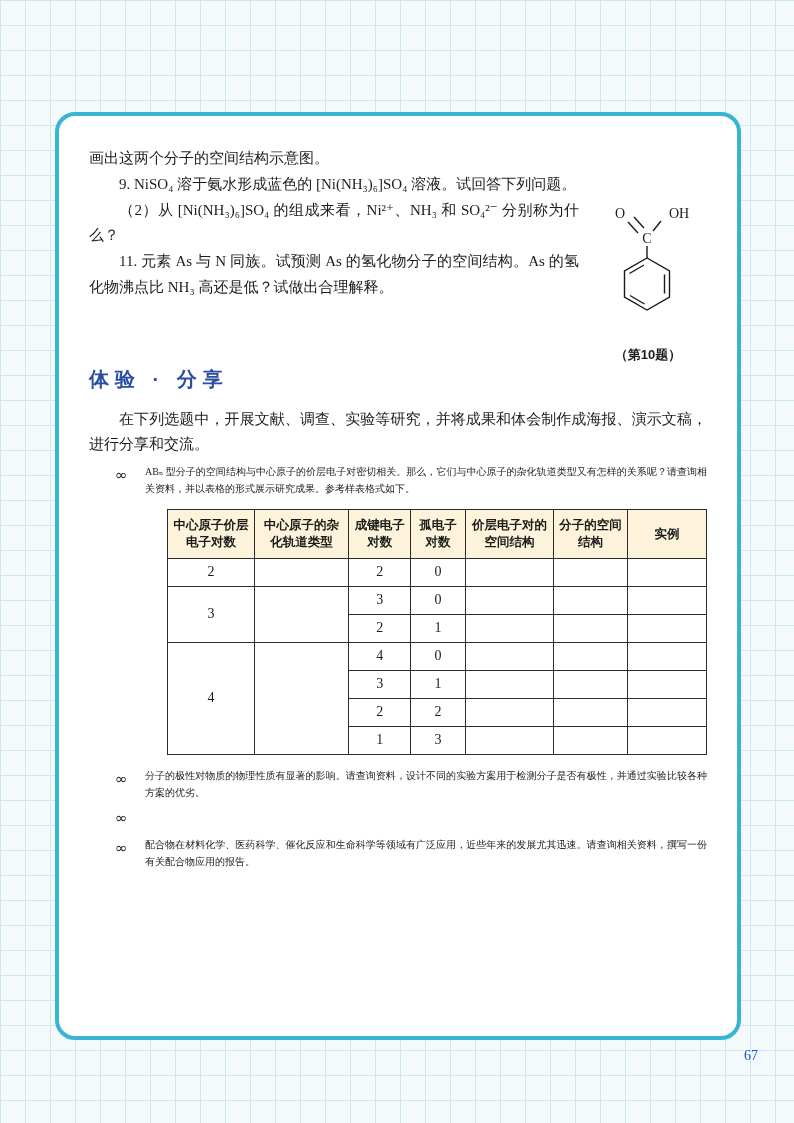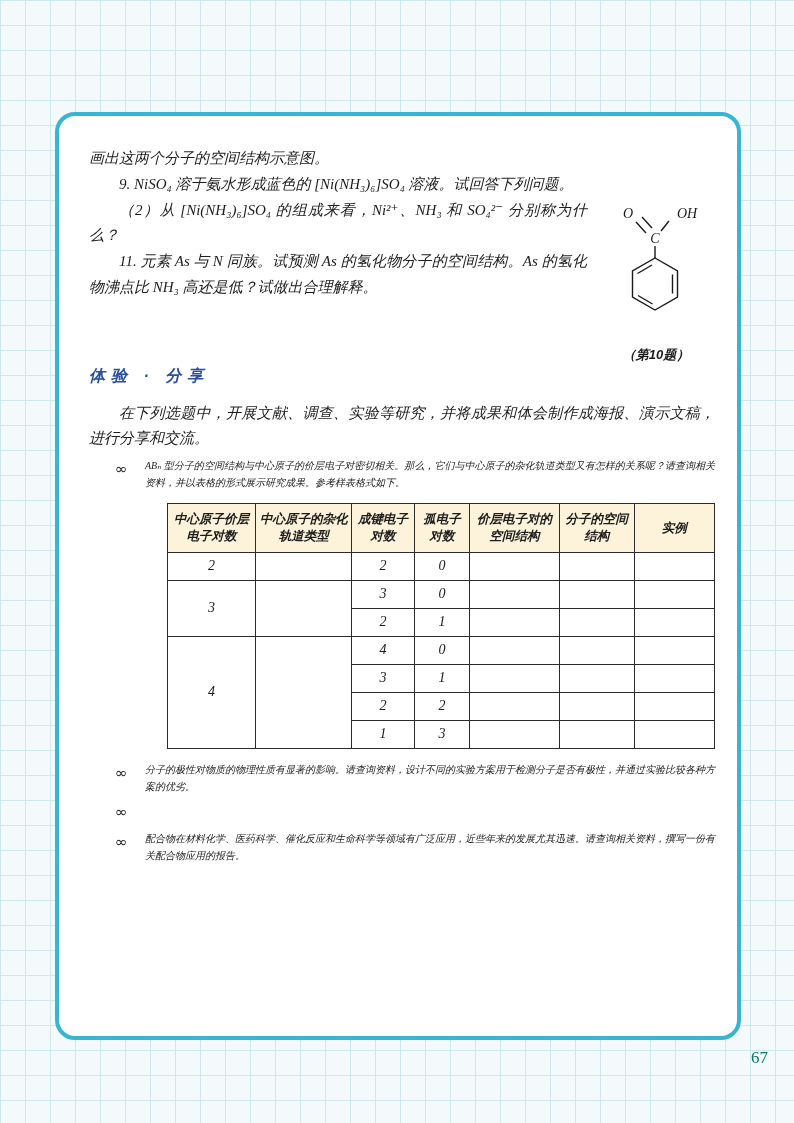--- a/index.html
+++ b/index.html
@@ -21,9 +21,8 @@
     background:#ffffff;
     border:4px solid #38b5d2;
     border-radius:20px;
-    padding:30px 22px 0 30px;
+    padding:30px 30px 0 30px;
     overflow:hidden;
-    font-style:italic;
   }
   .qblock p {
     font-size:15px; line-height:1.72; text-indent:2em; text-align:justify;

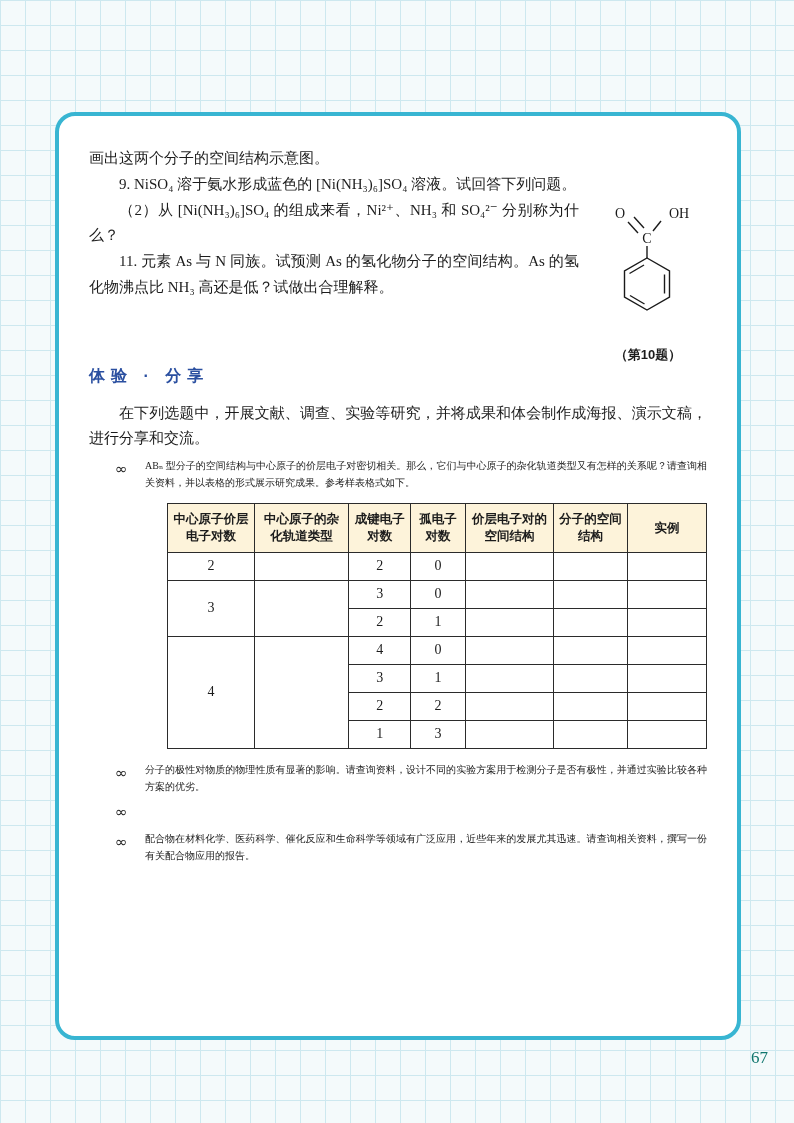--- a/index.html
+++ b/index.html
@@ -40,7 +40,7 @@
   .section-title {
     clear:both;
     font-family:"Liberation Sans","DejaVu Sans",sans-serif;
-    font-weight:bold; font-size:16px; color:#2a4fa0;
+    font-weight:bold; font-size:20px; color:#2a4fa0;
     letter-spacing:6px;
     margin:30px 0 14px 0;
   }

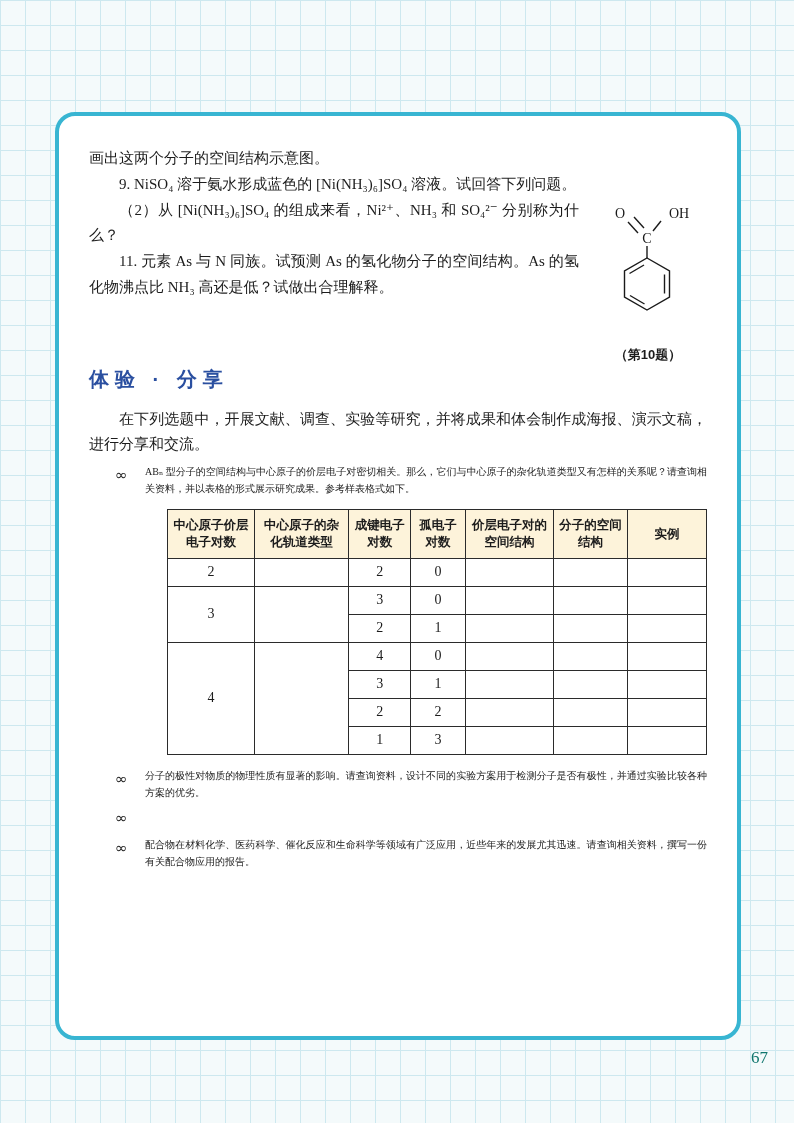--- a/index.html
+++ b/index.html
@@ -77,8 +77,8 @@
     font-size:14px; padding:0 4px;
   }
   .pagenum {
-    position:absolute; right:26px; top:1048px;
-    font-size:17px; color:#0f766e;
+    position:absolute; right:36px; top:1048px;
+    font-size:14px; color:#1d4ed8;
     font-family:"Liberation Serif",serif;
   }
 </style>

